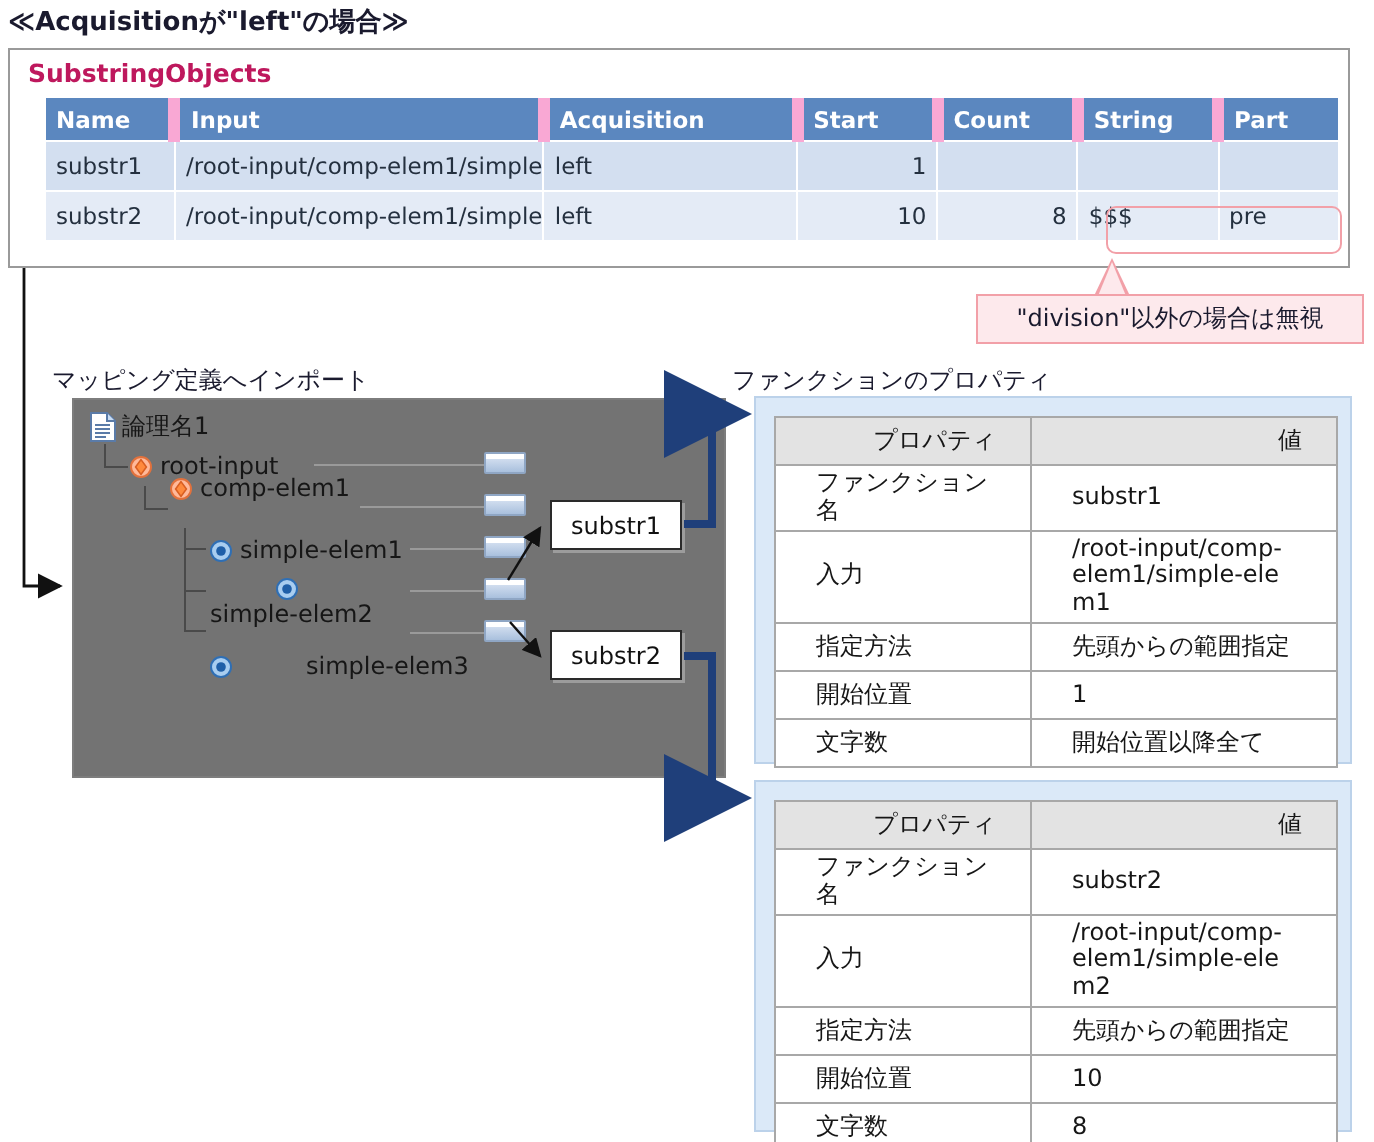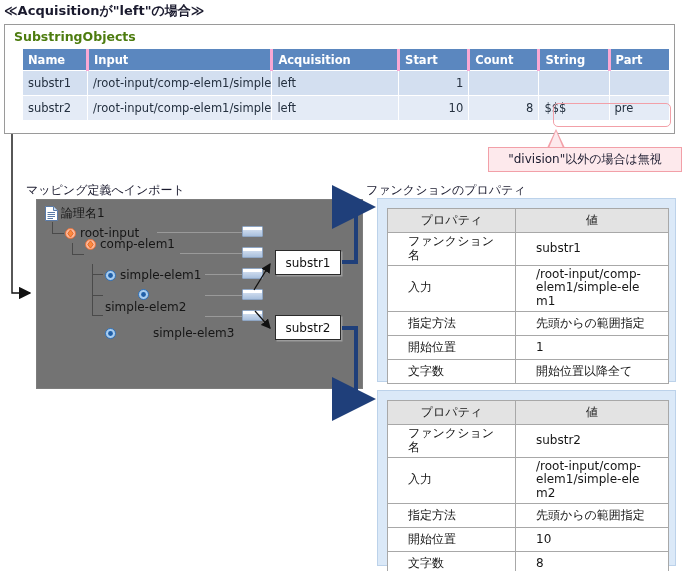--- a/index.html
+++ b/index.html
@@ -44,7 +44,7 @@
     top: 4px;
     font-size: 12.5px;
     font-weight: bold;
-    color: #4d7c0f;
+    color: #be185d;
     letter-spacing: 0px;
   }
 

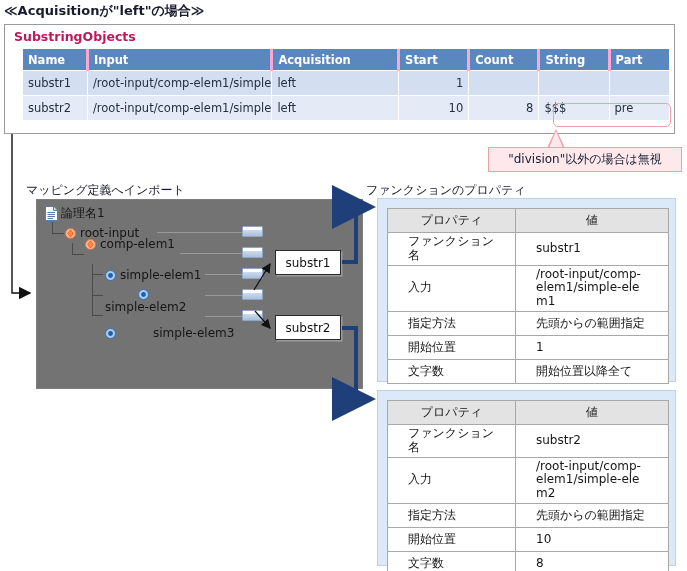--- a/index.html
+++ b/index.html
@@ -65,7 +65,7 @@
     text-align: left;
     padding: 2px 5px;
     height: 17px;
-    border-right: 3px solid #f9a8d4;
+    border-right: 6px solid #f9a8d4;
     white-space: nowrap;
     letter-spacing: 0px;
   }

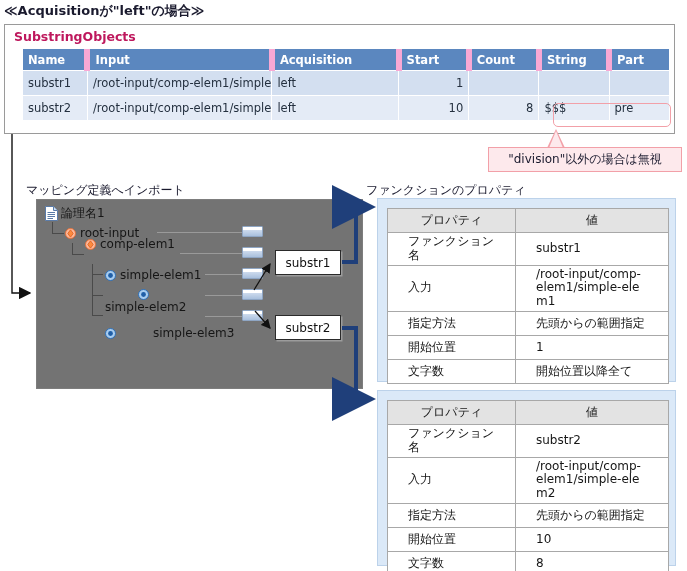--- a/index.html
+++ b/index.html
@@ -247,7 +247,7 @@
     background: #e3e3e3;
     color: #161616;
     font-weight: normal;
-    text-align: center;
+    text-align: right;
     padding: 2px 17px;
     height: 19px;
     border: 1px solid #a8a8a8;

